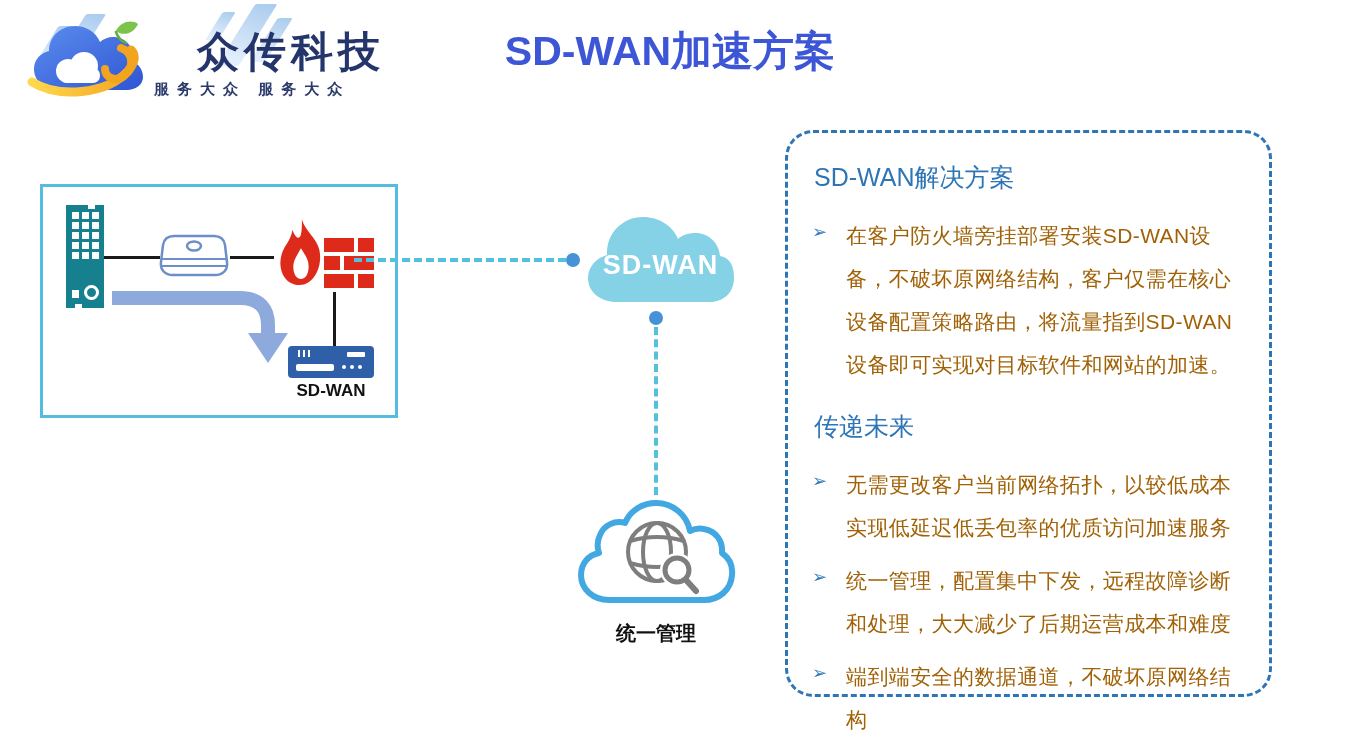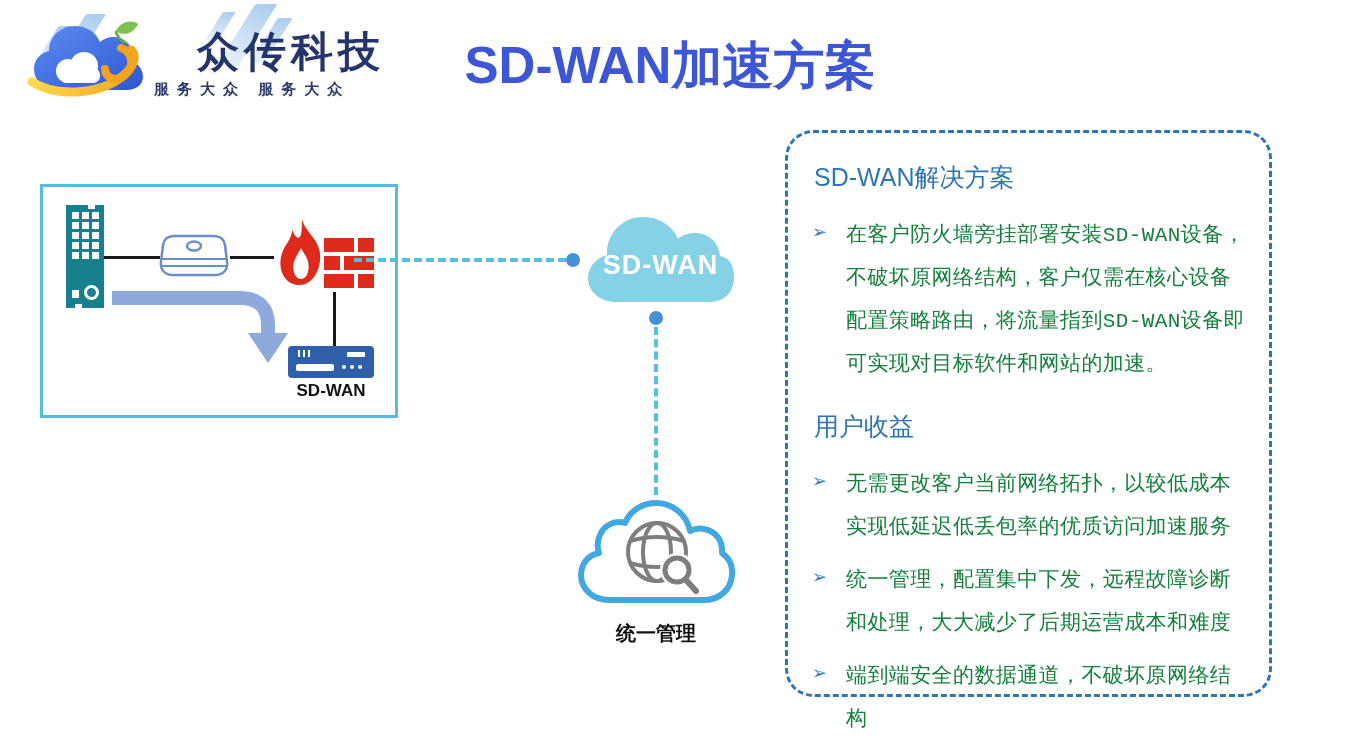--- a/index.html
+++ b/index.html
@@ -16,7 +16,7 @@
   .logo-svg{position:absolute;left:26px;top:16px;}
   .company-name{position:absolute;left:150px;top:24px;font-size:42px;font-weight:bold;color:#24356B;letter-spacing:5px;white-space:nowrap;margin-left:47px;}
   .tagline{position:absolute;left:154px;top:80px;font-size:15px;font-weight:600;color:#2B3A6B;letter-spacing:8px;white-space:nowrap;}
-  .page-title{position:absolute;left:420px;top:32px;width:500px;text-align:center;font-size:51px;font-weight:bold;color:#3D56D6;white-space:nowrap;}
+  .page-title{position:absolute;left:420px;top:24px;width:500px;text-align:center;font-size:41px;font-weight:bold;color:#3D56D6;white-space:nowrap;}
 
   
   .net-box{position:absolute;left:40px;top:184px;width:358px;height:234px;border:3px solid #55BCDF;box-sizing:border-box;background:#fff;}

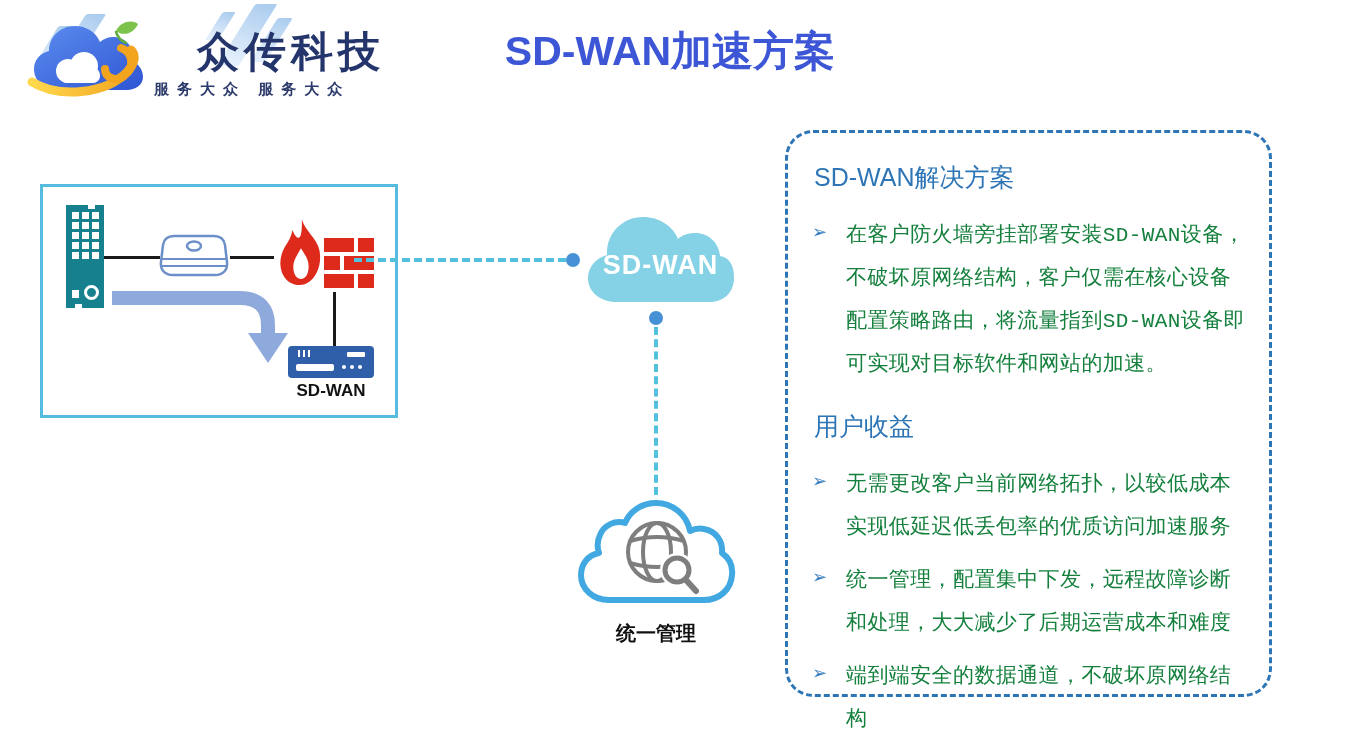--- a/index.html
+++ b/index.html
@@ -58,7 +58,7 @@
   .panel h2.second{margin-top:24px;}
   .bullet{display:flex;margin-bottom:10px;}
   .bullet .mk{flex:0 0 34px;color:#3279BD;font-size:18px;padding-top:7px;}
-  .bullet .tx{flex:1;font-size:21px;line-height:2.05;color:#15803d;letter-spacing:0.4px;font-family:Liberation Mono, monospace;}
+  .bullet .tx{flex:1;font-size:21px;line-height:2.05;color:#a16207;letter-spacing:0.4px;}
 </style>
 </head>
 <body>

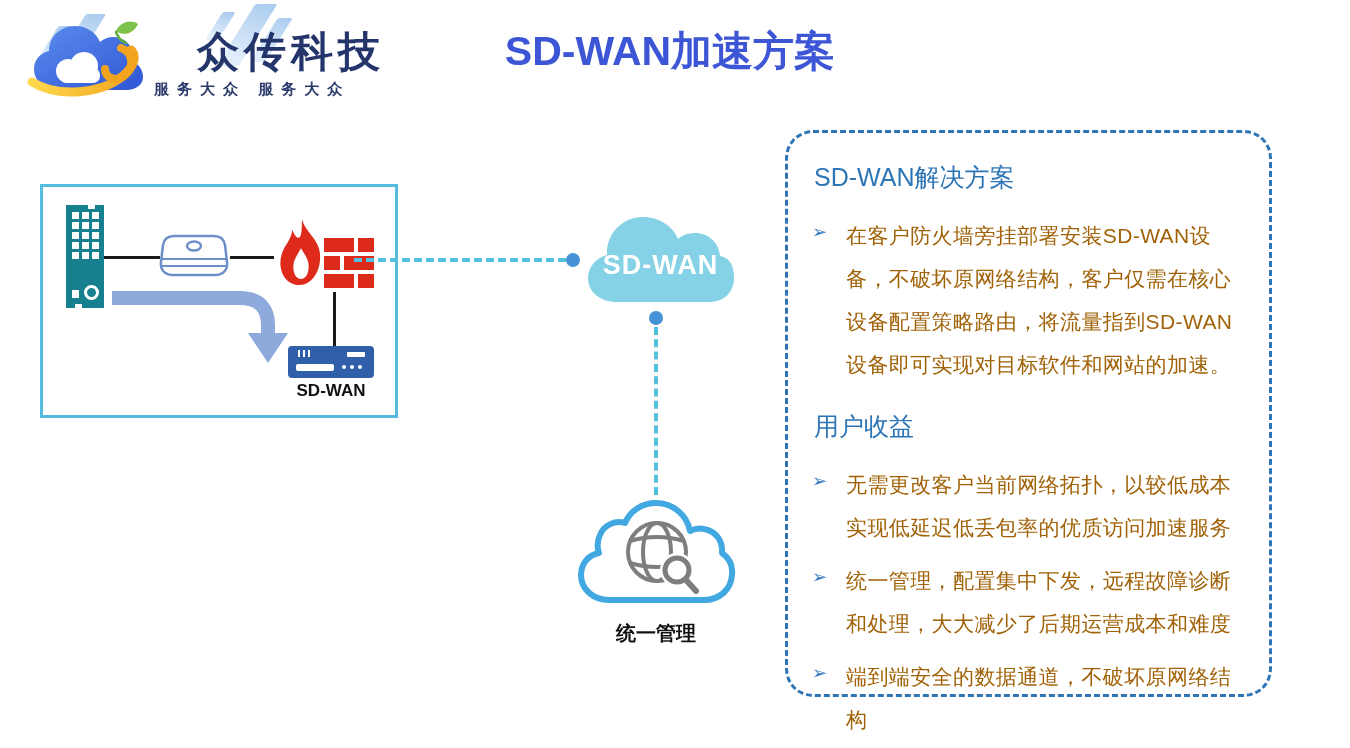--- a/index.html
+++ b/index.html
@@ -205,7 +205,7 @@
       <span class="tx">在客户防火墙旁挂部署安装SD-WAN设备，不破坏原网络结构，客户仅需在核心设备配置策略路由，将流量指到SD-WAN设备即可实现对目标软件和网站的加速。</span>
     </div>
 
-    <h2 class="second">用户收益</h2>
+    <h2 class="second">传递未来</h2>
 
     <div class="bullet">
       <span class="mk">➢</span>

